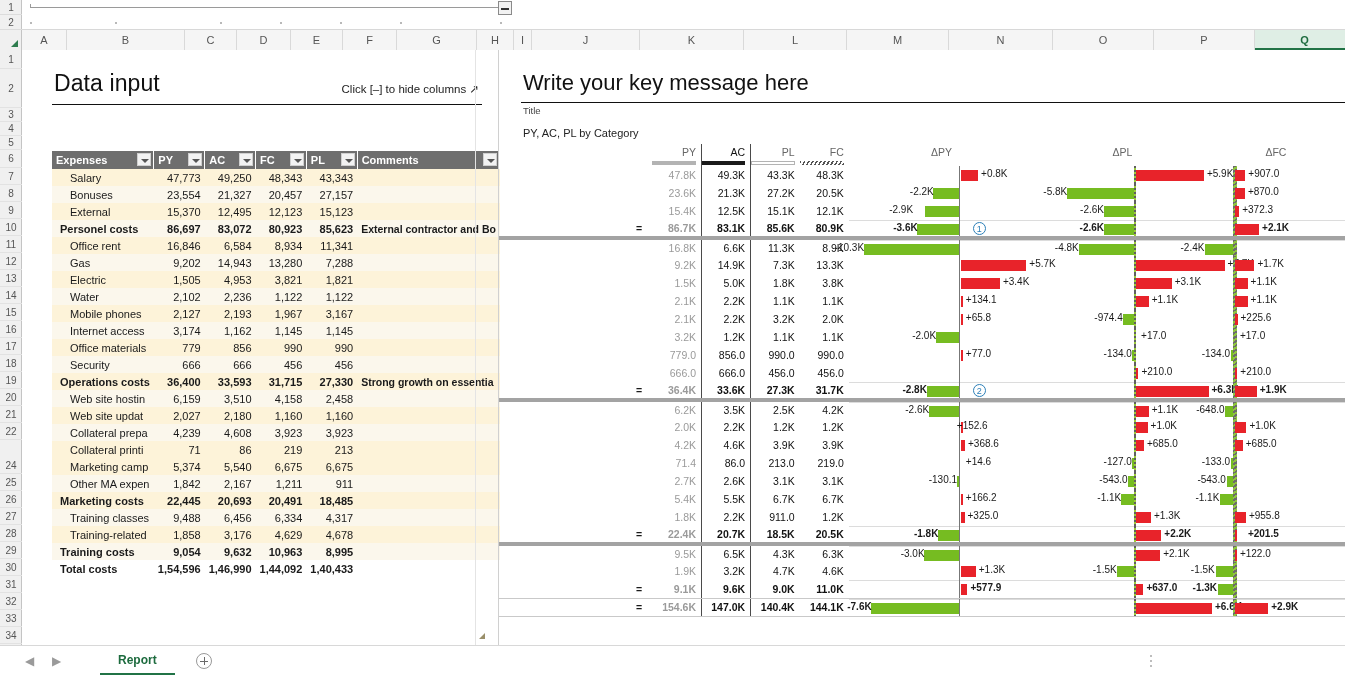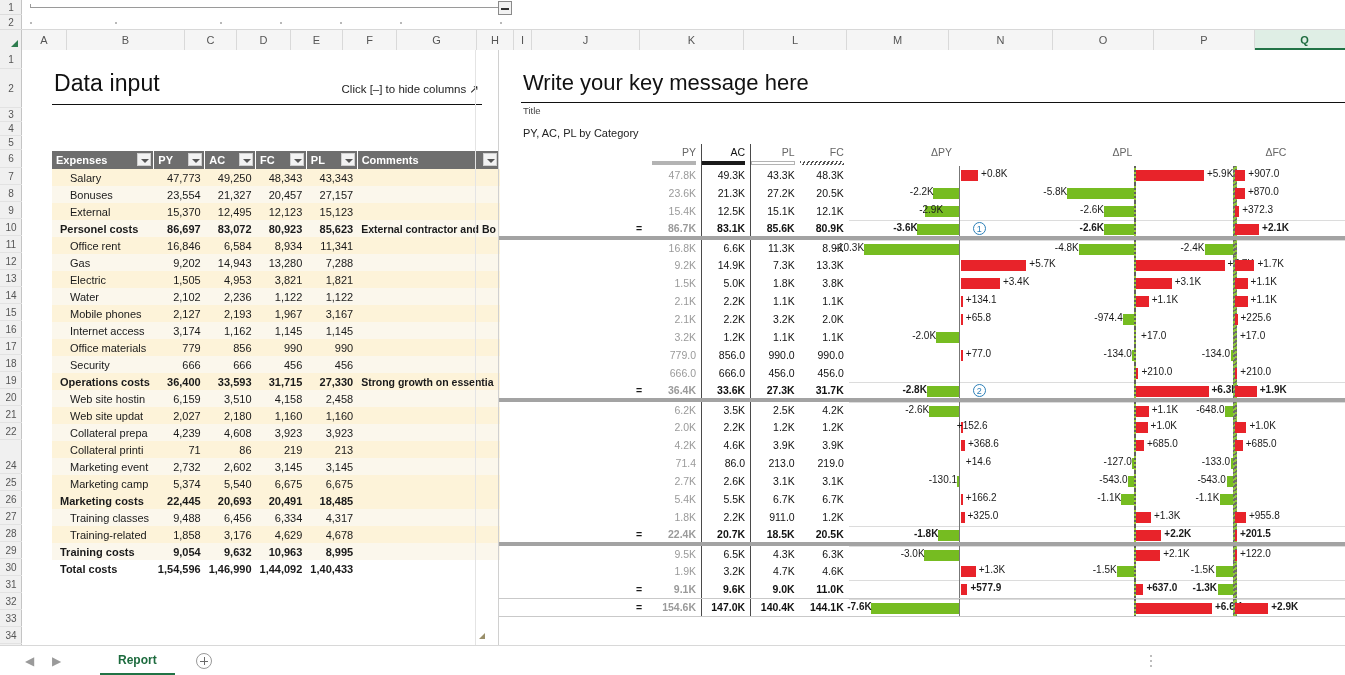--- a/index.html
+++ b/index.html
@@ -541,7 +541,7 @@
               <td class="c-chart w-py">
                 <div class="axis" style="left: 110px;"></div>
                 <div class="bar neg" style="width: 33.35px; left: 76.65px;"></div>
-                <div class="blab" style="left: auto; right: 96px;">-2.9K</div>
+                <div class="blab" style="left: auto; right: 126px;">-2.9K</div>
               </td>
               <td class="c-chart w-pl">
                 <div class="axis pl" style="left: 95px;"></div>

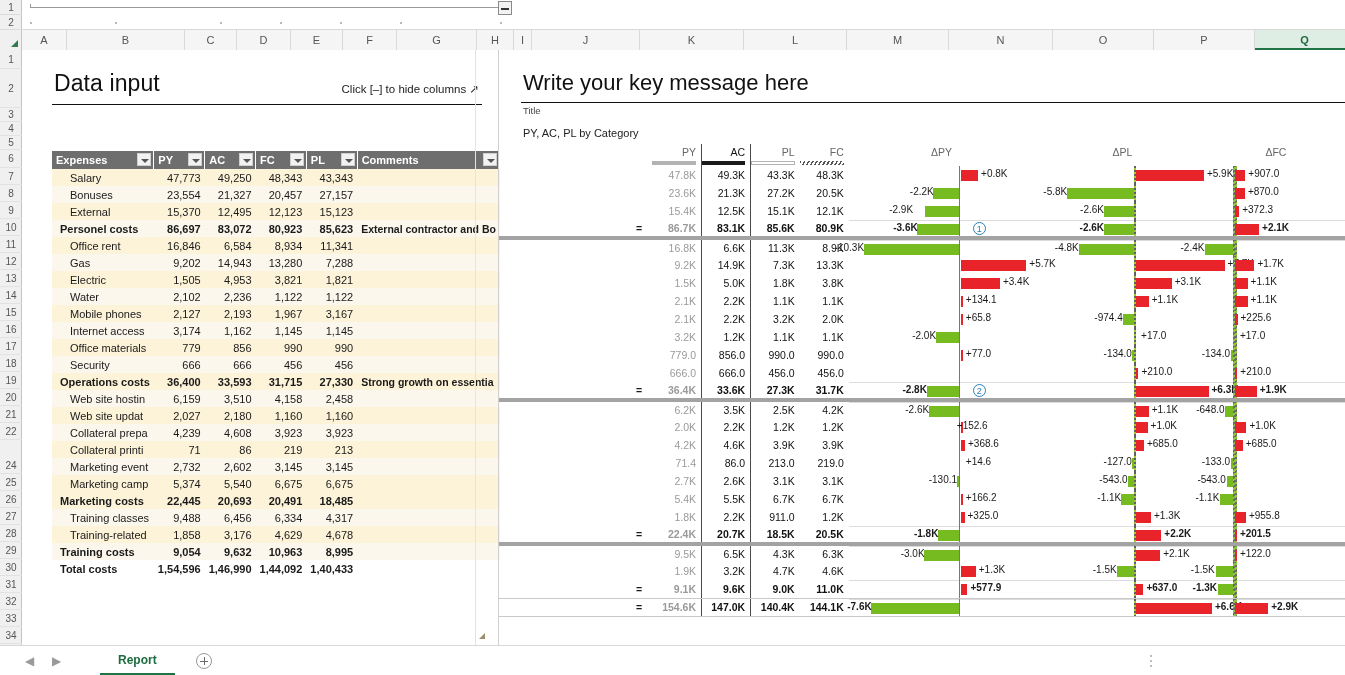--- a/index.html
+++ b/index.html
@@ -385,14 +385,6 @@
             <td class="num">213</td>
             <td class="cmt"></td>
           </tr>
-          <tr class="band2">
-            <td class="lbl-1">Marketing event</td>
-            <td class="num">2,732</td>
-            <td class="num">2,602</td>
-            <td class="num">3,145</td>
-            <td class="num">3,145</td>
-            <td class="cmt"></td>
-          </tr>
           <tr class="band">
             <td class="lbl-1">Marketing camp</td>
             <td class="num">5,374</td>

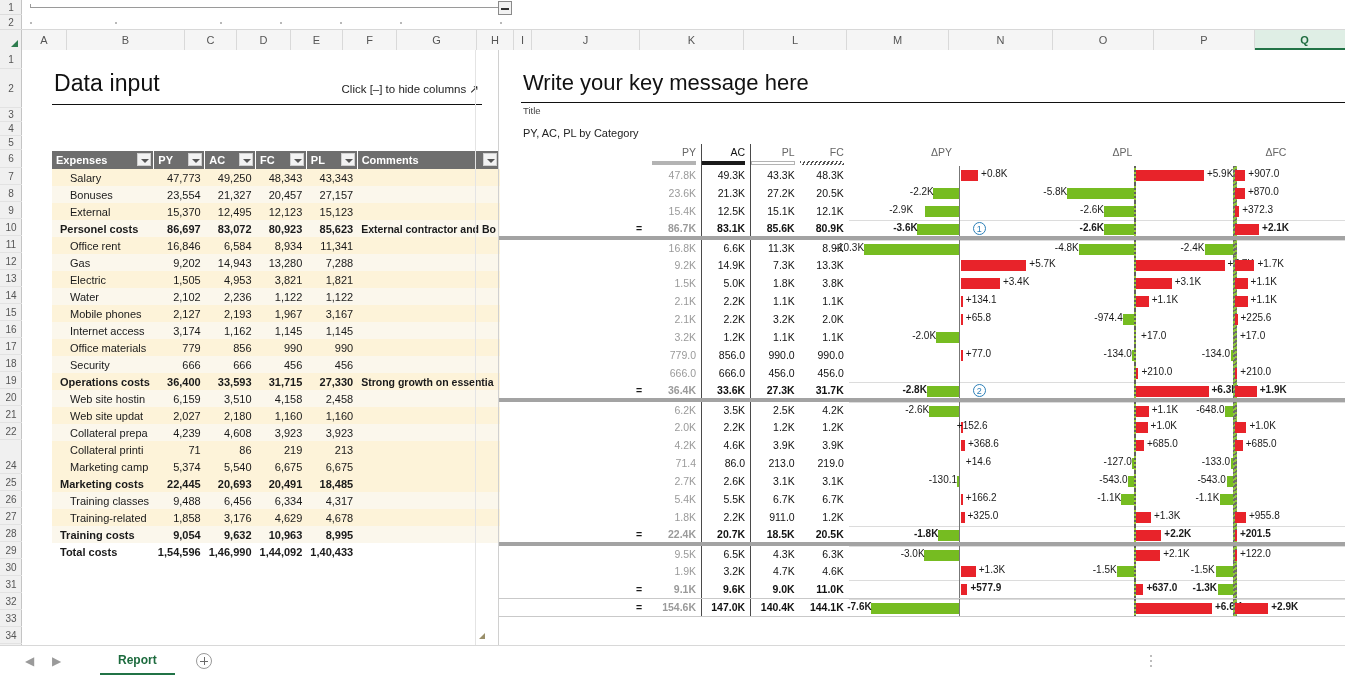--- a/index.html
+++ b/index.html
@@ -393,6 +393,14 @@
             <td class="num">6,675</td>
             <td class="cmt"></td>
           </tr>
+          <tr class="band2">
+            <td class="lbl-1">Other MA expen</td>
+            <td class="num">1,842</td>
+            <td class="num">2,167</td>
+            <td class="num">1,211</td>
+            <td class="num">911</td>
+            <td class="cmt"></td>
+          </tr>
           <tr class="sum band">
             <td class="lbl-0">Marketing costs</td>
             <td class="num">22,445</td>

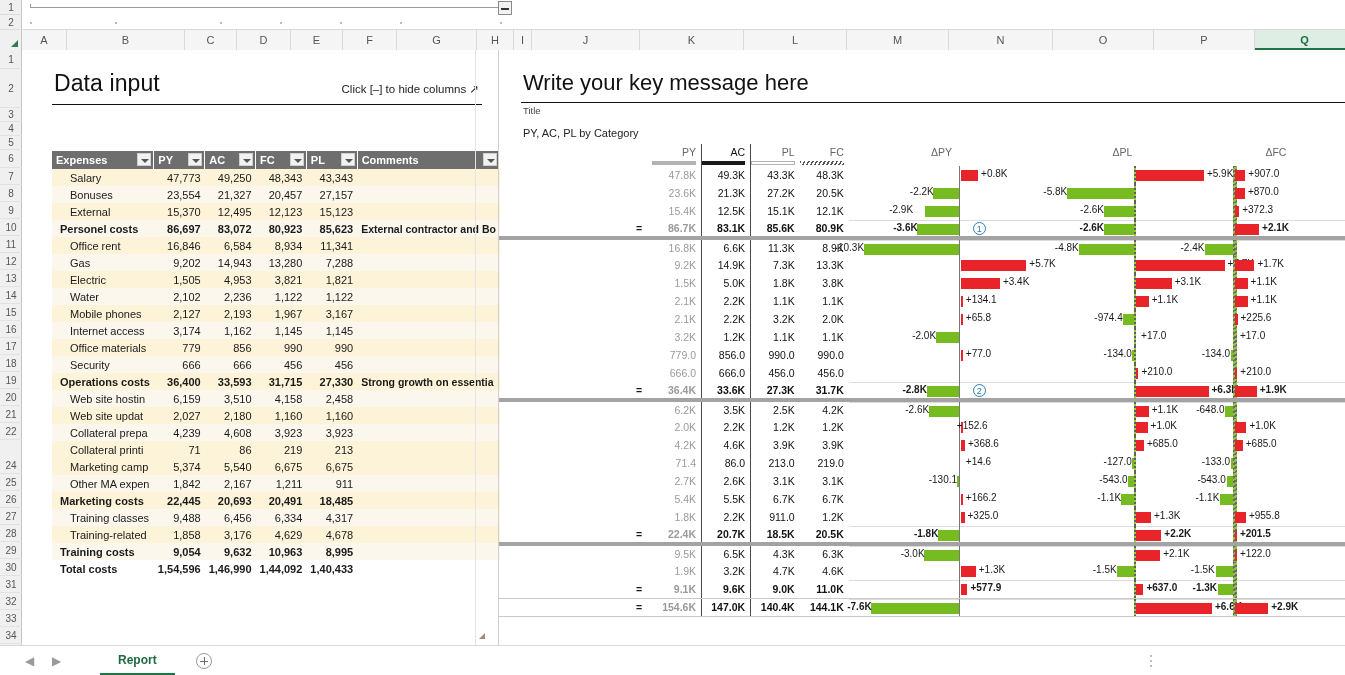--- a/index.html
+++ b/index.html
@@ -977,7 +977,7 @@
                 <div class="gline"></div>
                 <div class="axis fc" style="left: 22px;"></div>
                 <div class="bar pos" style="width: 2.323px; left: 24px;"></div>
-                <div class="blab b" style="left: 29px;">+201.5</div>
+                <div class="blab b" style="left: 37px;">+201.5</div>
               </td>
             </tr>
             <tr class="grpline">

